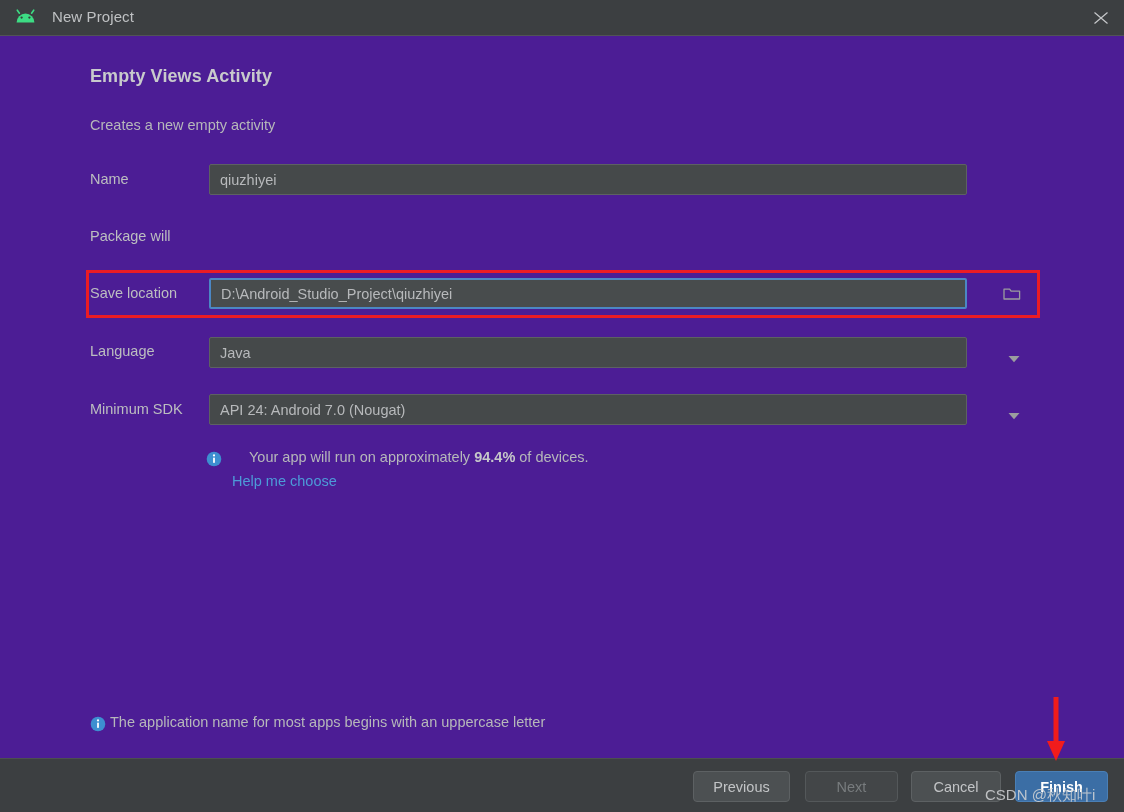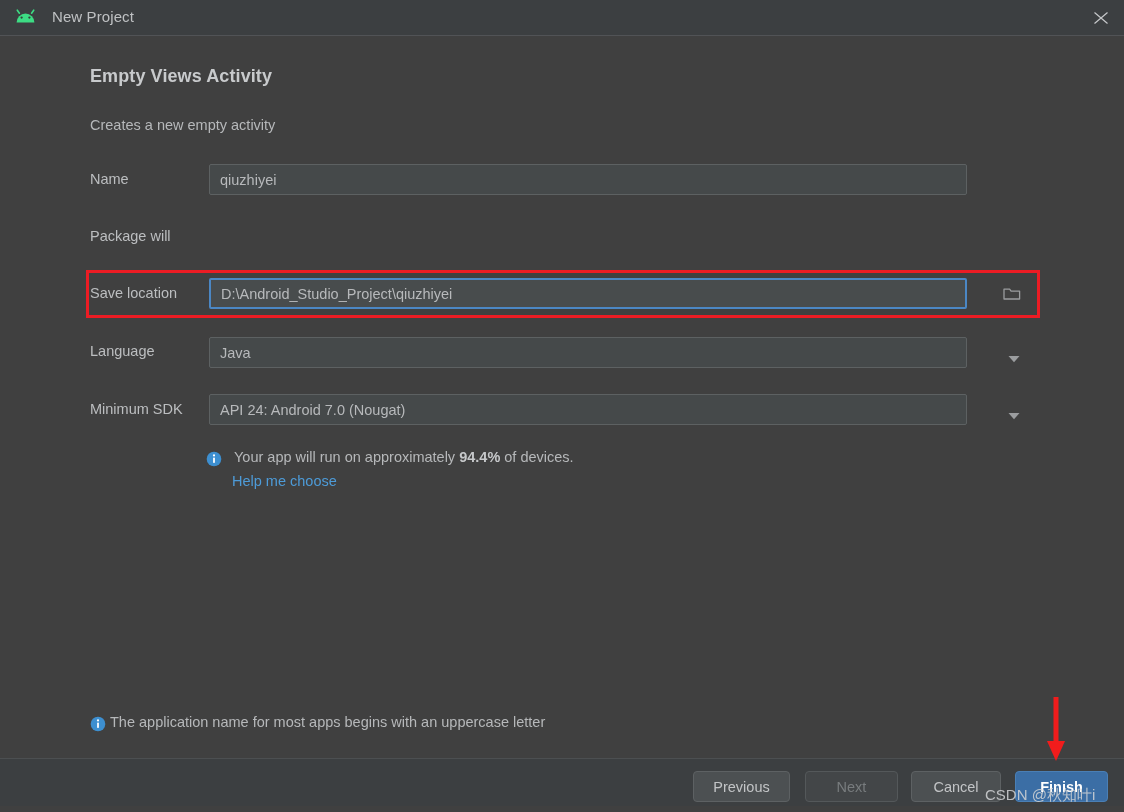--- a/index.html
+++ b/index.html
@@ -15,7 +15,7 @@
     position: relative;
     width: 1124px;
     height: 812px;
-    background: #404040;
+    background: #4c1d95;
     overflow: hidden;
     color: #bbbbbb;
   }

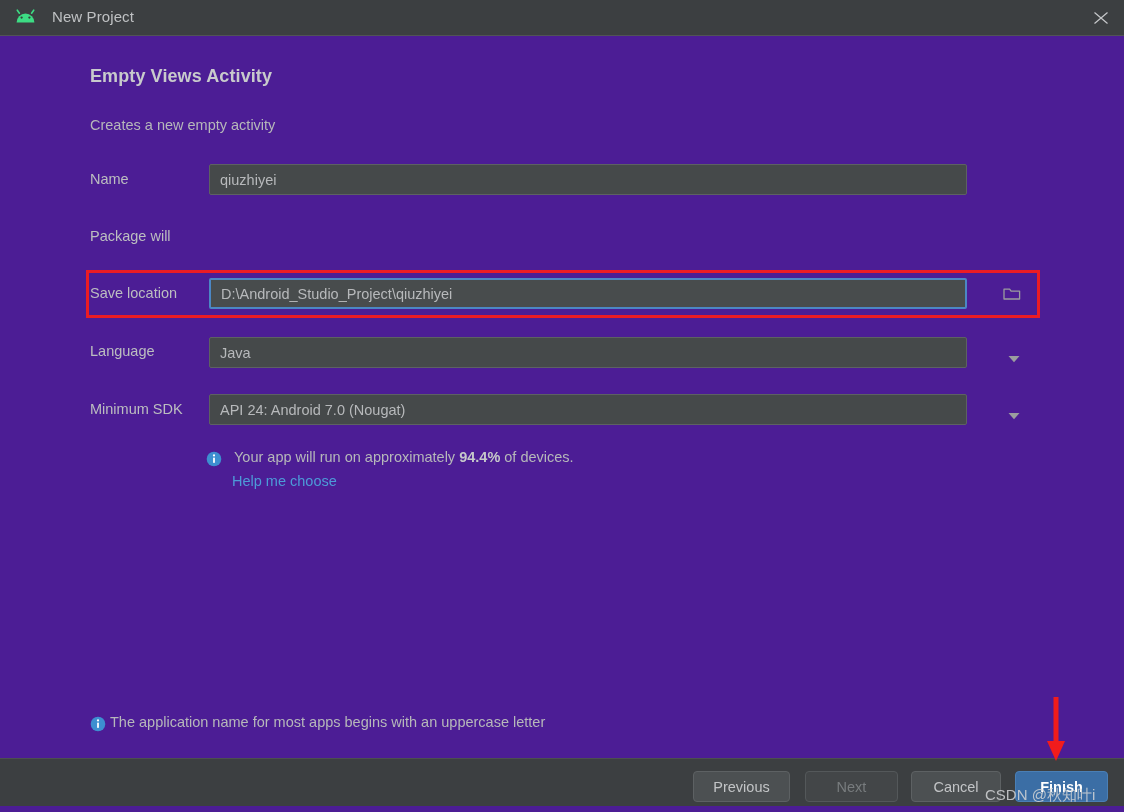--- a/index.html
+++ b/index.html
@@ -132,7 +132,7 @@
     color: #b6b8ba;
     white-space: nowrap;
   }
-  .info-line .txt { position: absolute; left: 28px; top: 0; }
+  .info-line .txt { position: absolute; left: 43px; top: 0; }
   .info-line b { font-weight: bold; color: #c6c8ca; }
   .info-icon { position: absolute; left: 0; top: 2px; width: 16px; height: 16px; }
   .help-link {

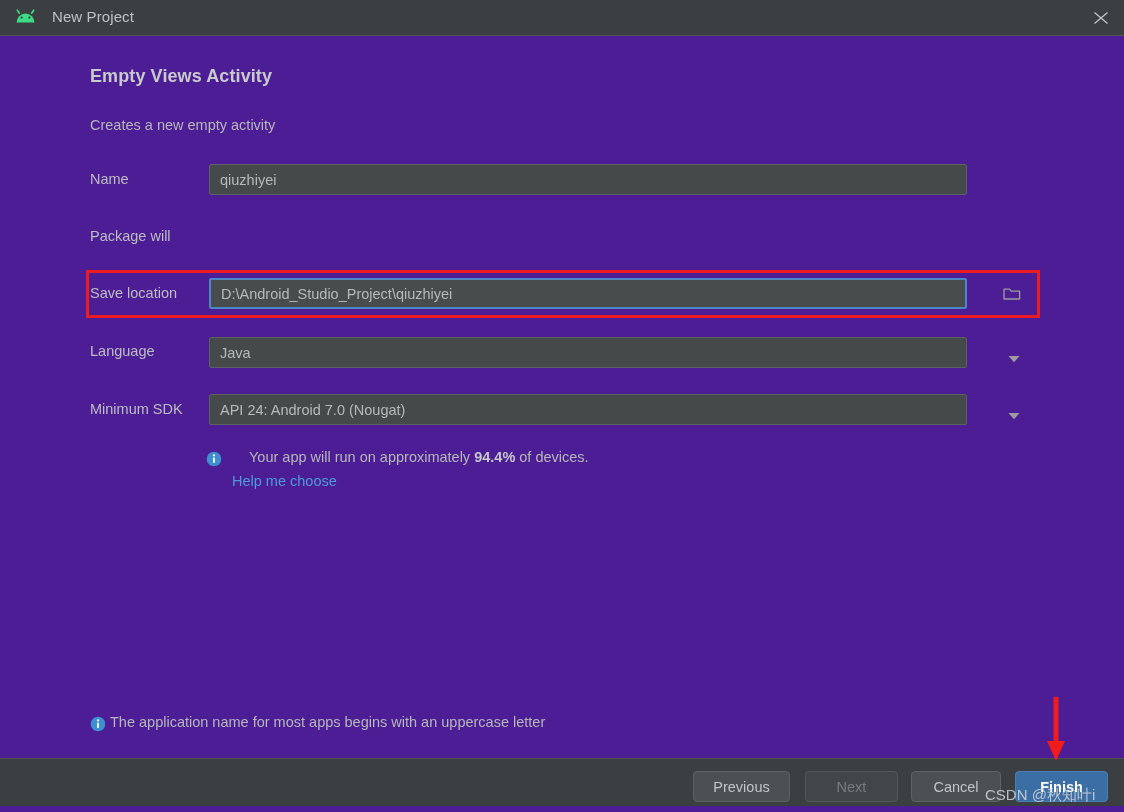--- a/index.html
+++ b/index.html
@@ -159,7 +159,7 @@
     position: absolute;
     left: 0; top: 758px;
     width: 1124px;
-    height: 48px;
+    height: 54px;
     background: #3c3f41;
     border-top: 1px solid #4c4f51;
     box-sizing: border-box;

